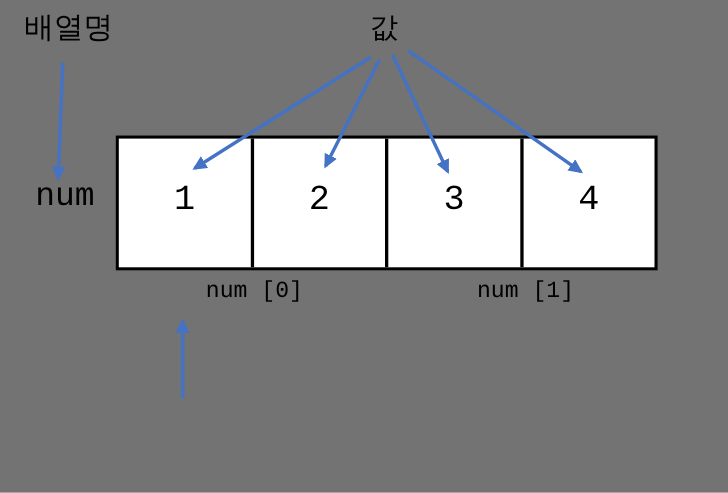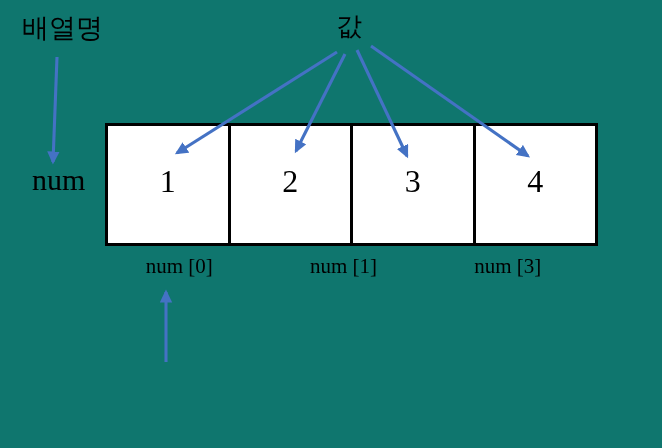--- a/index.html
+++ b/index.html
@@ -7,8 +7,8 @@
     position: relative;
     width: 662px;
     height: 448px;
-    background: #0f766e;
-    font-family: Liberation Serif, serif;
+    background: #737373;
+    font-family: Liberation Mono, monospace;
     color: #000000;
     overflow: hidden;
   }

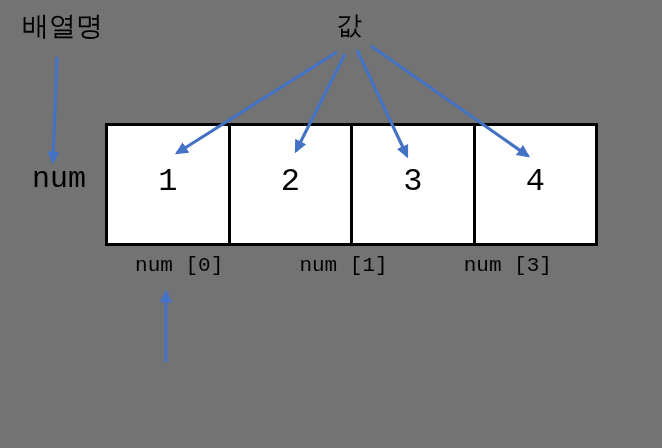--- a/index.html
+++ b/index.html
@@ -41,7 +41,7 @@
 
   .index-row {
     position: absolute;
-    left: 91px; top: 254px;
+    left: 102px; top: 254px;
     width: 493px;
     display: flex;
     transform: translateX(6px);

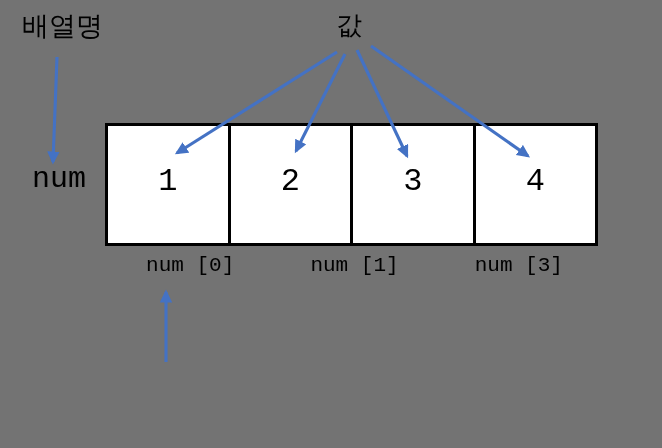--- a/index.html
+++ b/index.html
@@ -77,7 +77,6 @@
   <div class="index-row">
     <div class="index-label">num [0]</div>
     <div class="index-label">num [1]</div>
-    <div class="index-label">num [3]</div>
   </div>
 
 

